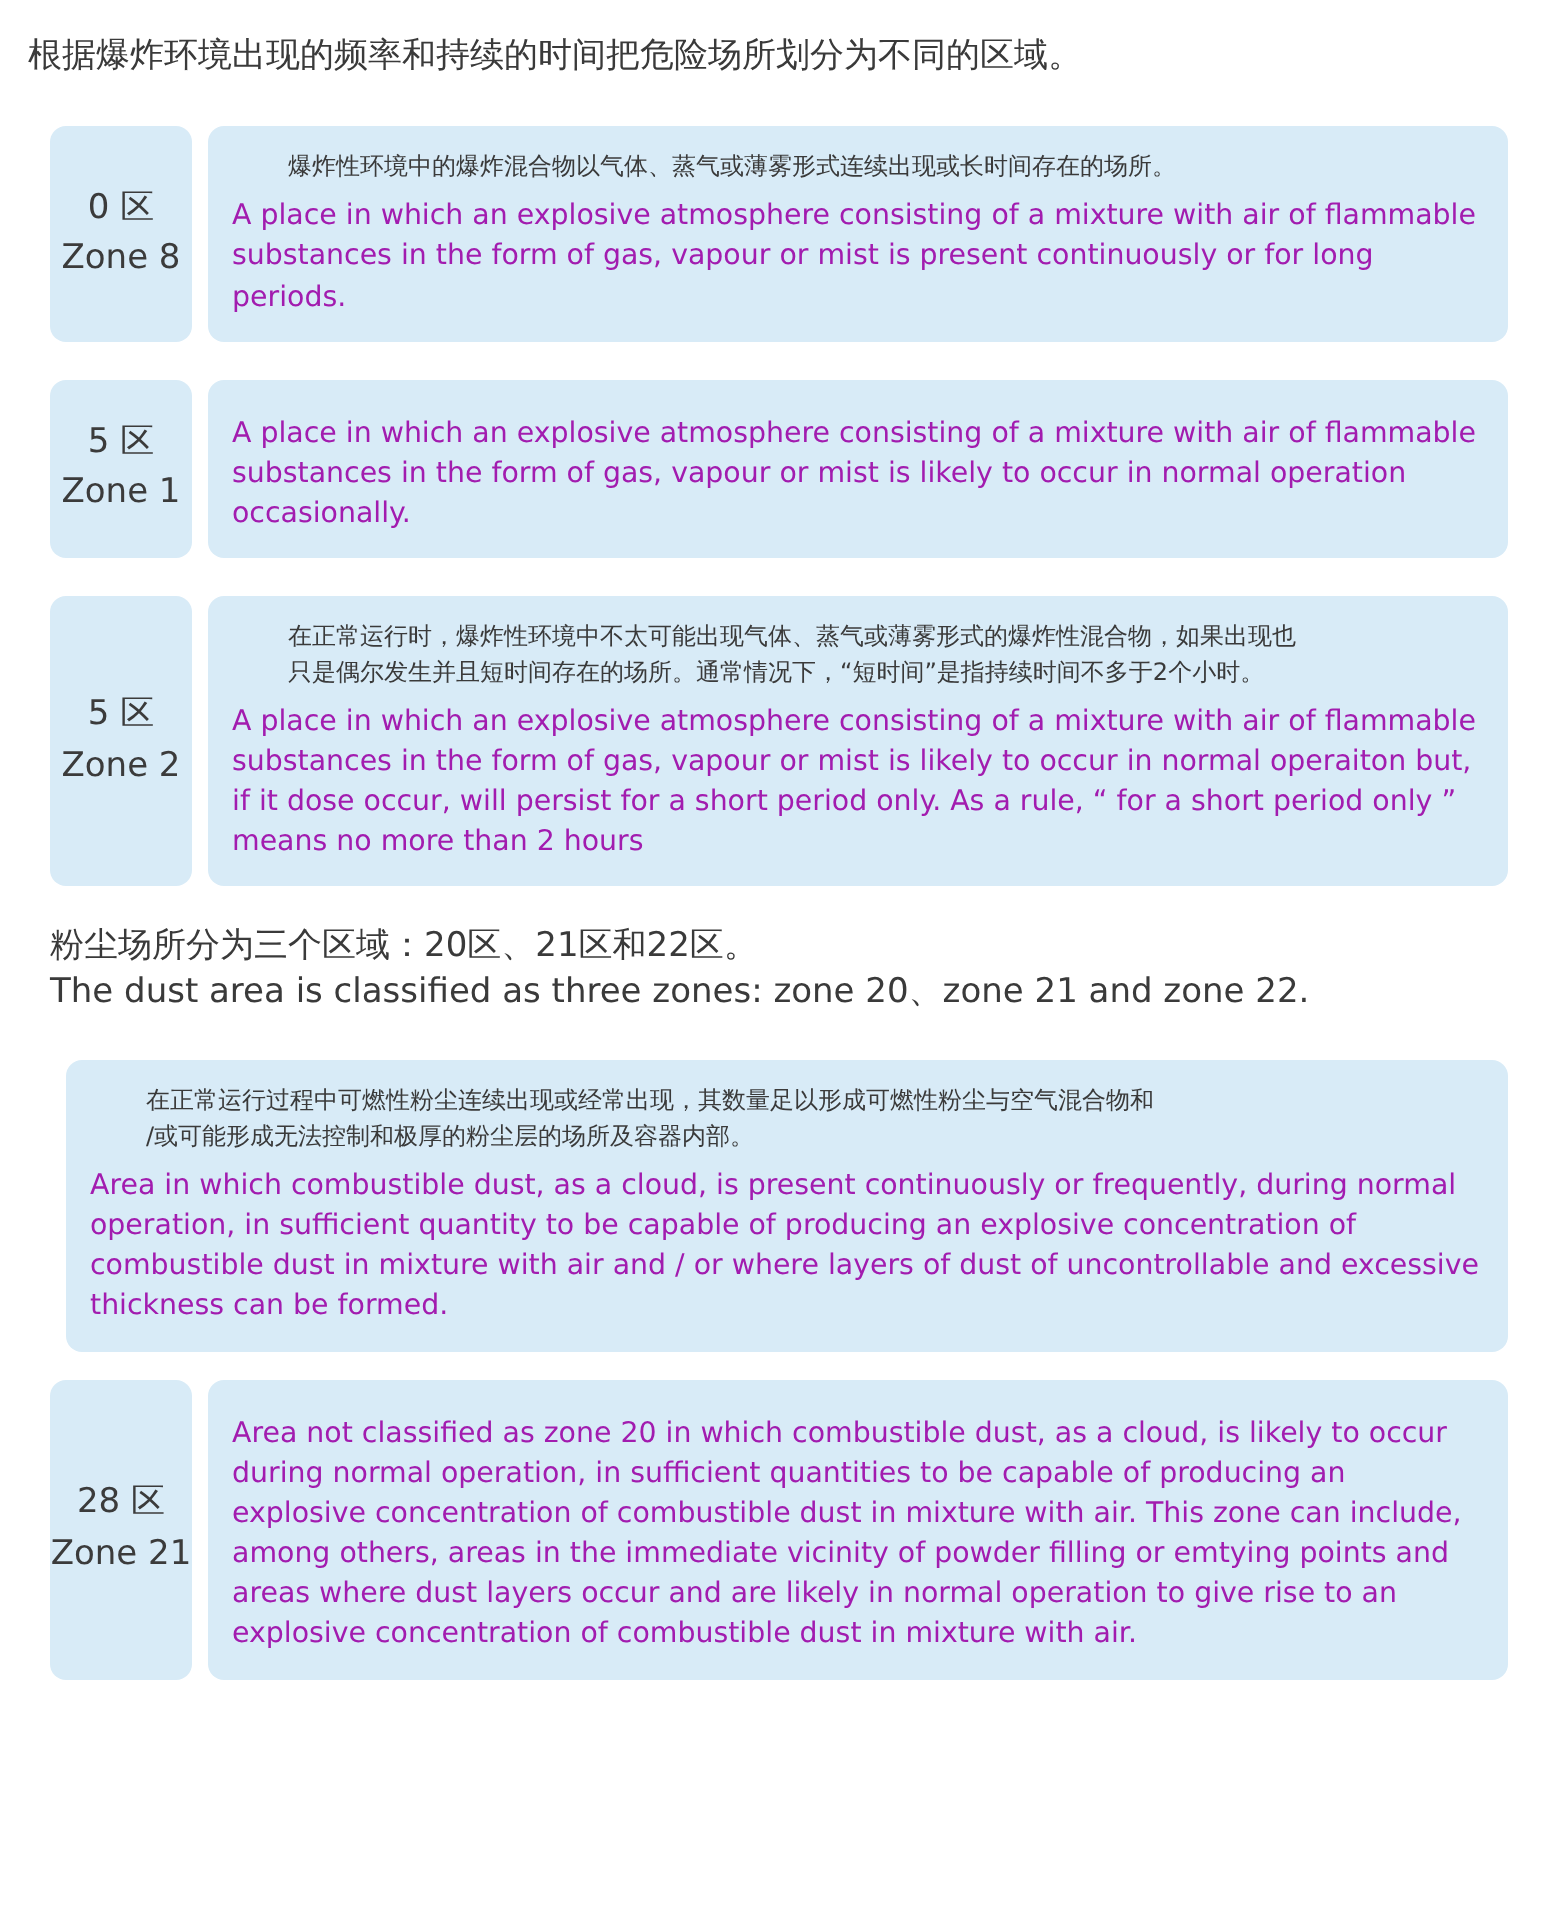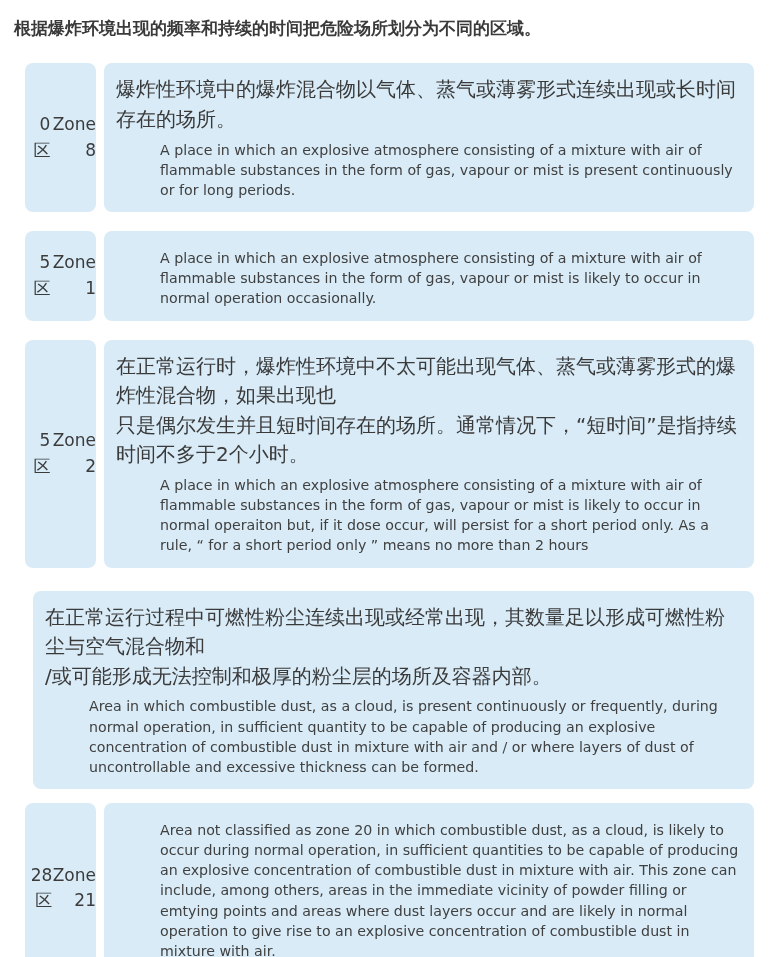--- a/index.html
+++ b/index.html
@@ -21,7 +21,6 @@
     font-size: 17px;
     line-height: 1.38;
     color: #3a3a3a;
-    font-weight: bold;
   }
   .zones {
     margin-top: 23px;

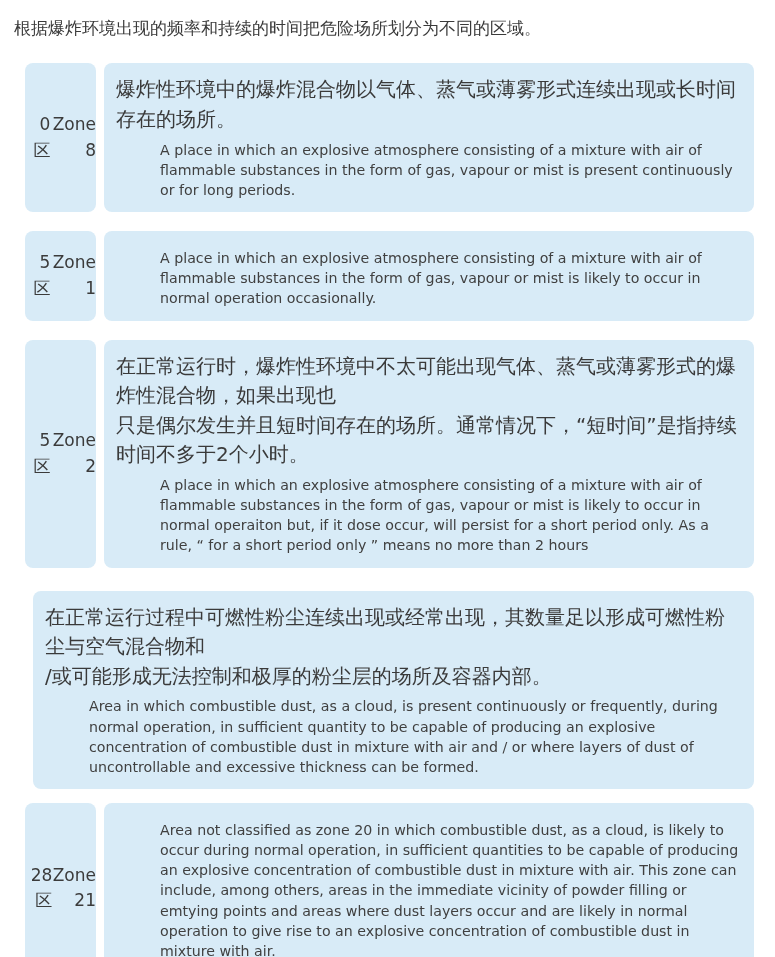--- a/index.html
+++ b/index.html
@@ -51,10 +51,11 @@
     padding: 12px 14px 12px 12px;
   }
   .desc-zh {
-    font-size: 20px;
+    font-size: 12px;
     line-height: 1.48;
     white-space: pre-line;
     color: #3a3a3a;
+    margin-left: 28px;
   }
   .desc-en {
     margin-top: 5px;

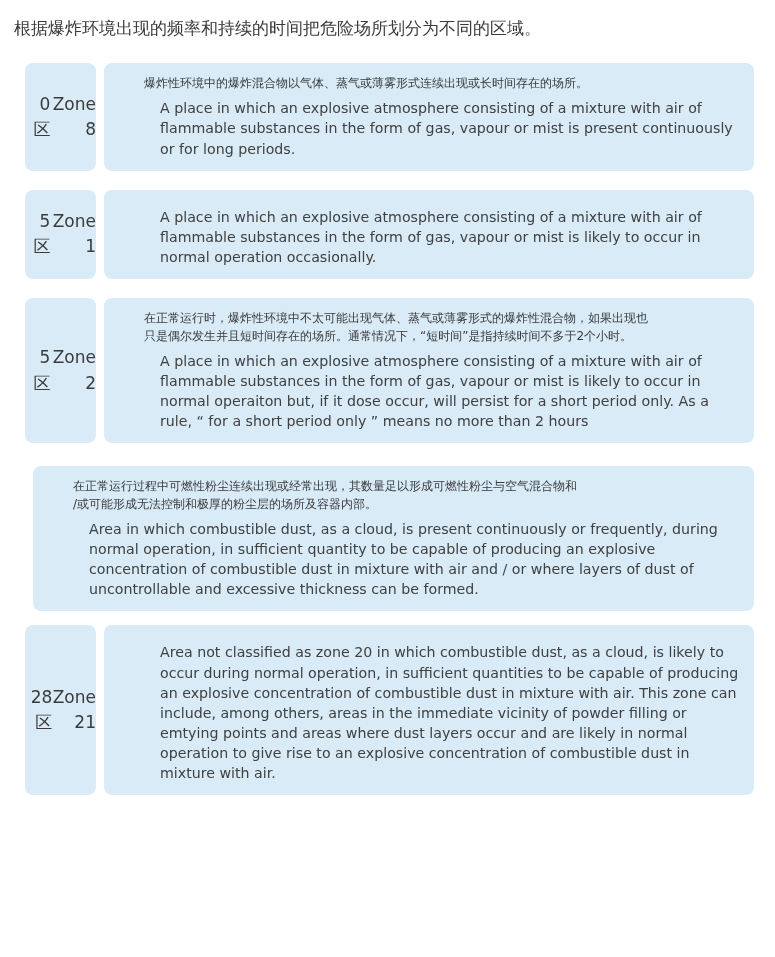--- a/index.html
+++ b/index.html
@@ -35,13 +35,13 @@
     background: #d8ebf7;
     border-radius: 8px;
     display: flex;
-    flex-direction: row;
+    flex-direction: column;
     align-items: center;
     justify-content: center;
     font-size: 17px;
     line-height: 1.5;
     color: #3b3b3b;
-    text-align: right;
+    text-align: left;
   }
   .zone-body {
     flex: 1;

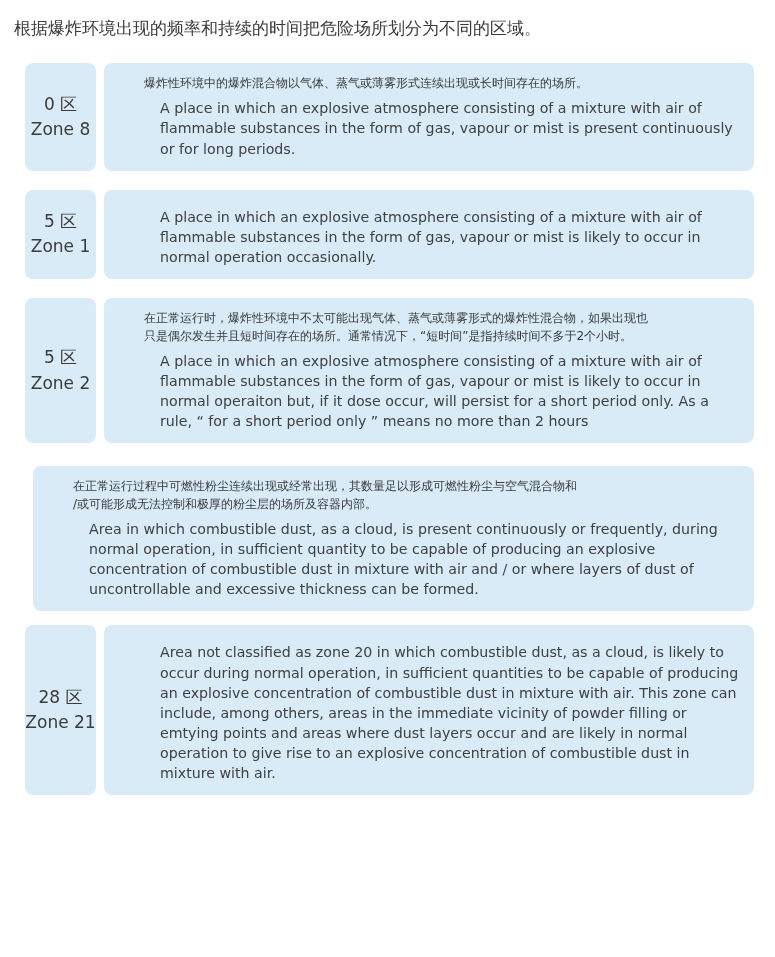--- a/index.html
+++ b/index.html
@@ -61,8 +61,7 @@
     margin-top: 5px;
     font-size: 14.2px;
     line-height: 1.42;
-    color: #404040;
-    margin-left: 44px;
+    color: #a21caf;
   }
   .dust-intro {
     margin: 3px 20px 12px 25px;

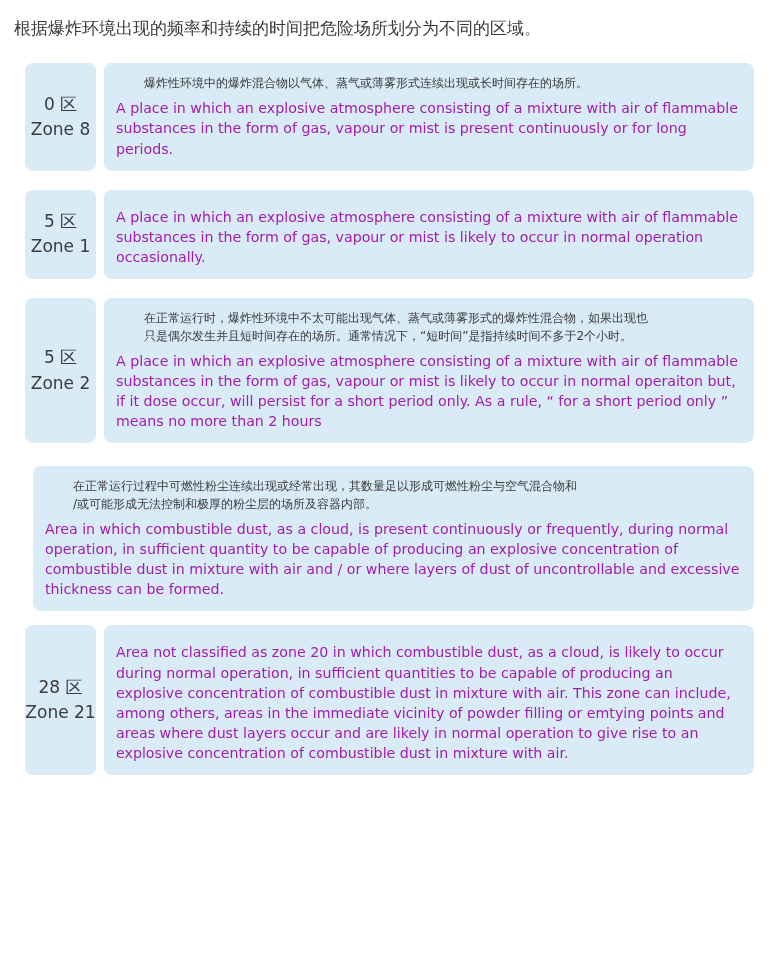--- a/index.html
+++ b/index.html
@@ -119,6 +119,10 @@
 
   </div>
 
+  <div class="dust-intro">
+    <div>粉尘场所分为三个区域：20区、21区和22区。</div>
+    <div>The dust area is classified as three zones: zone 20、zone 21 and zone 22.</div>
+  </div>
 
   <div class="zones dust">
 

